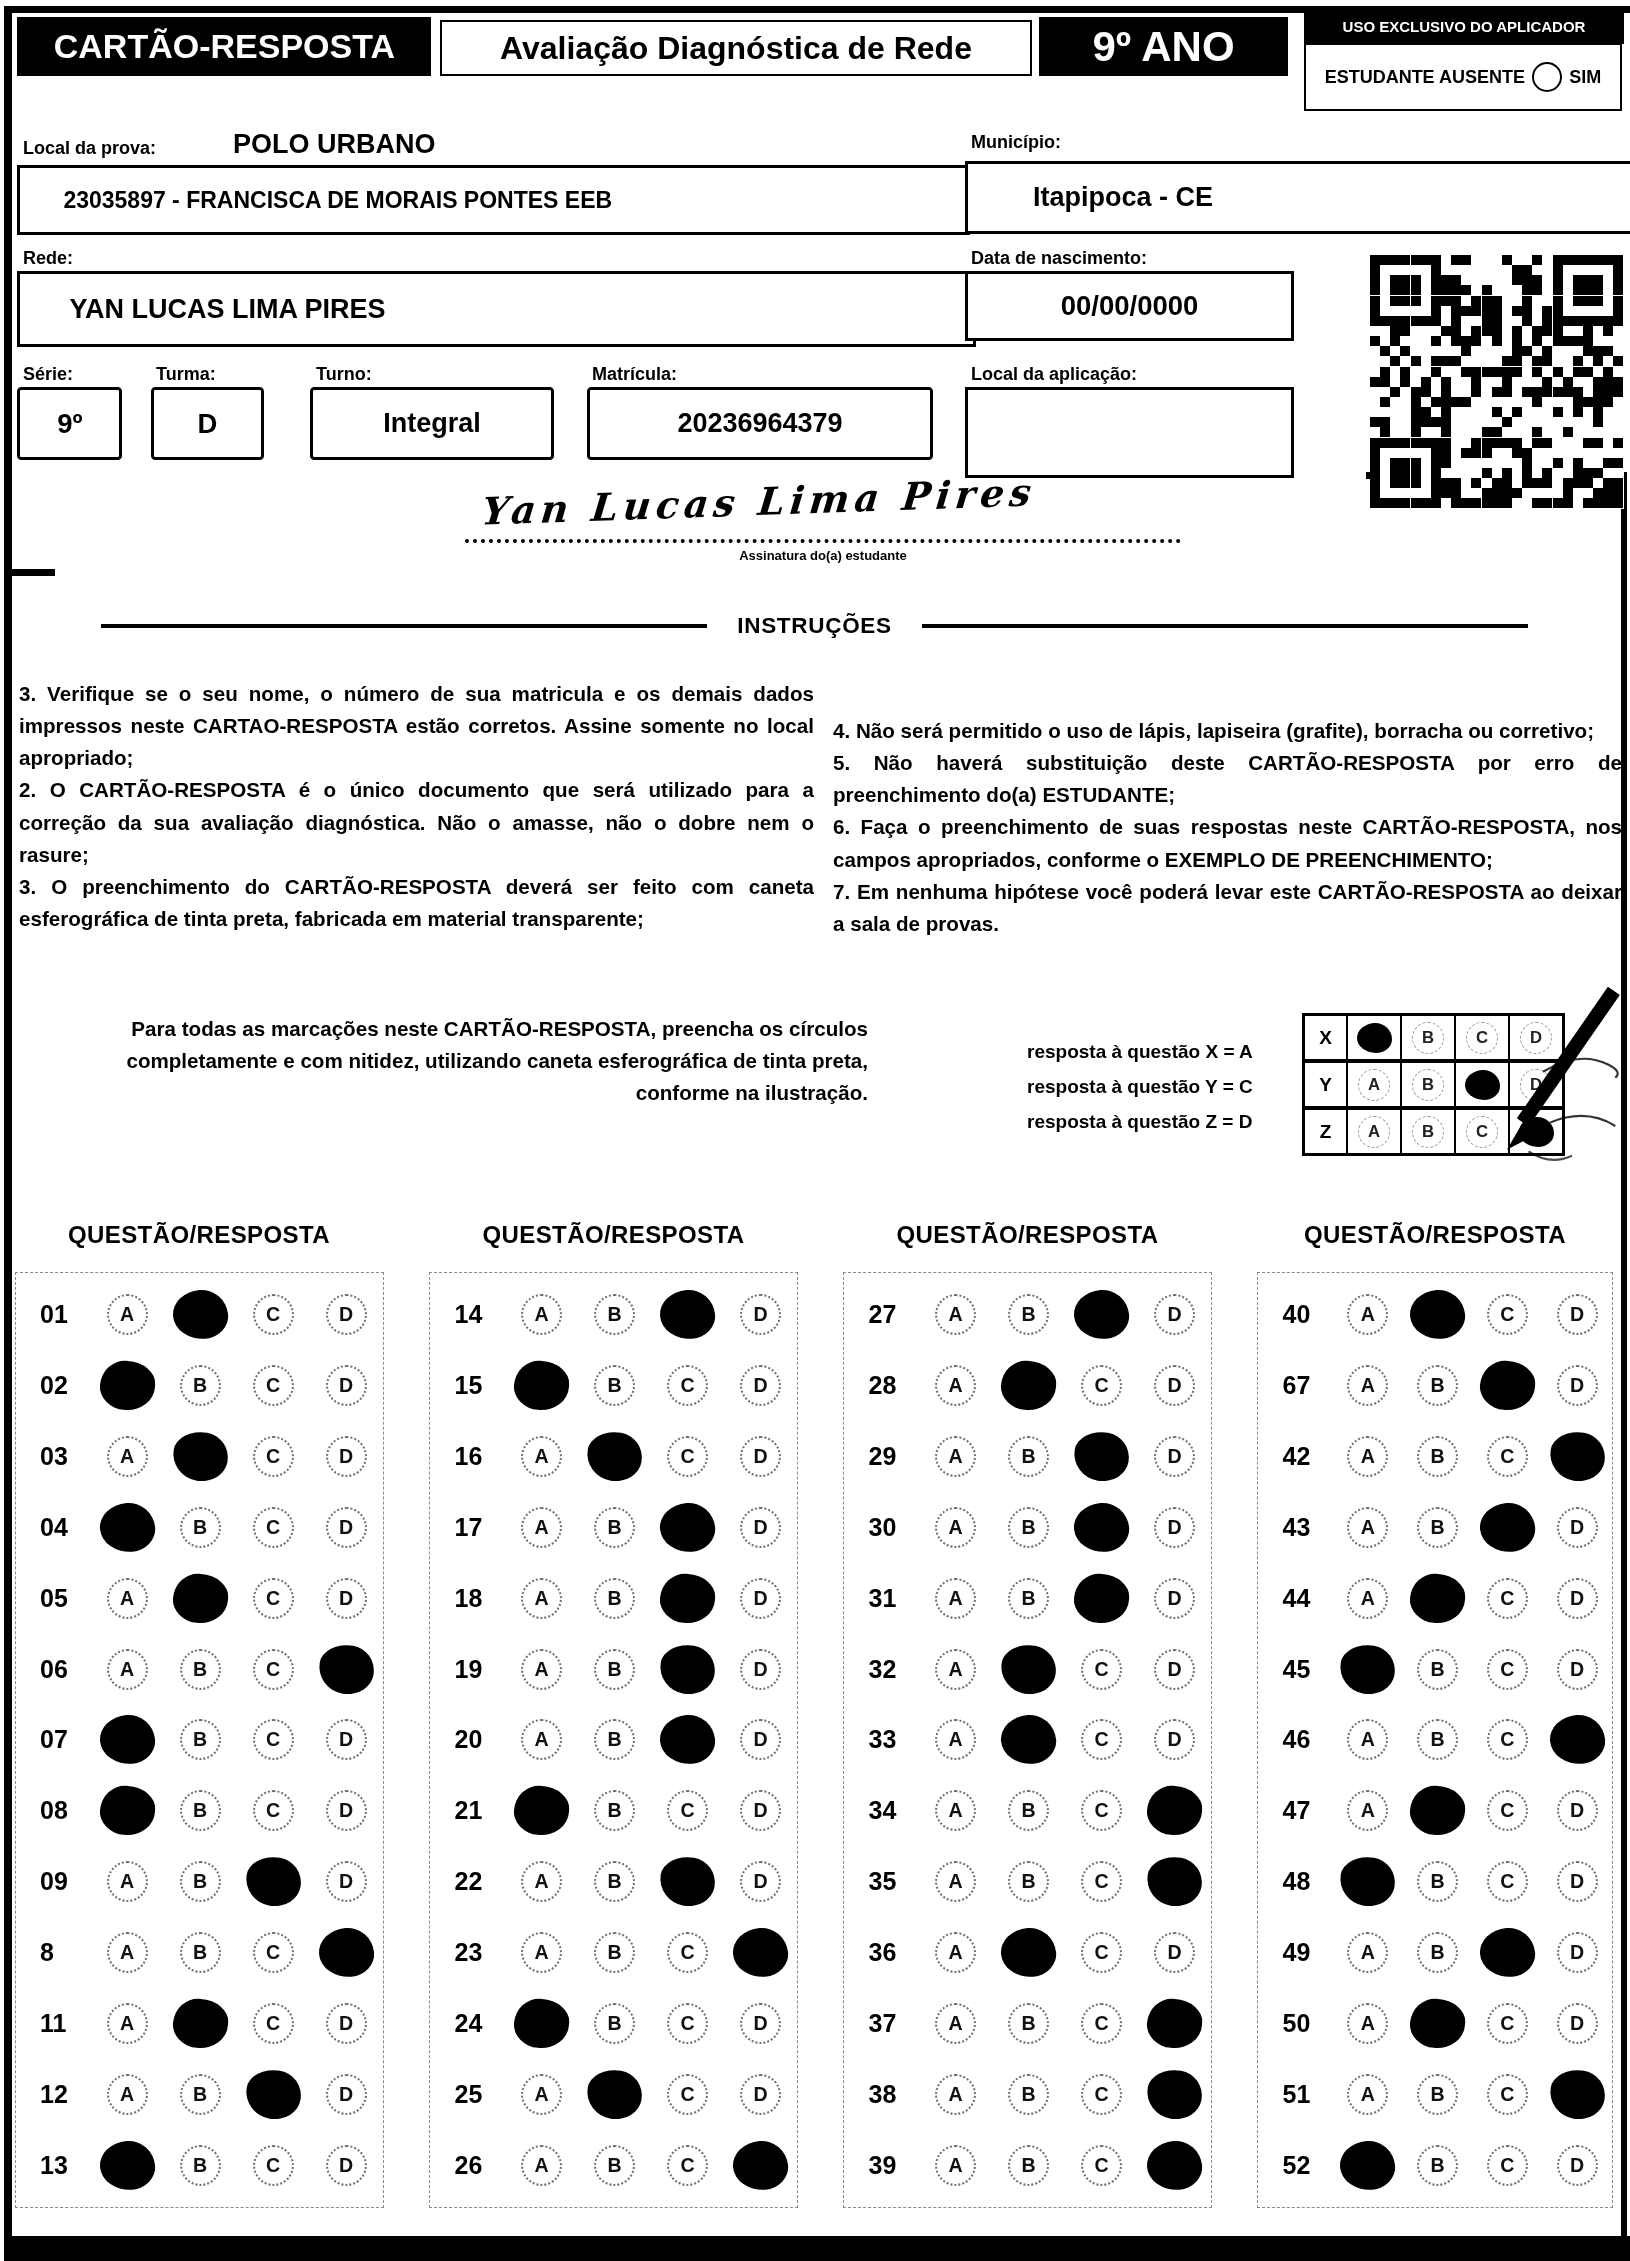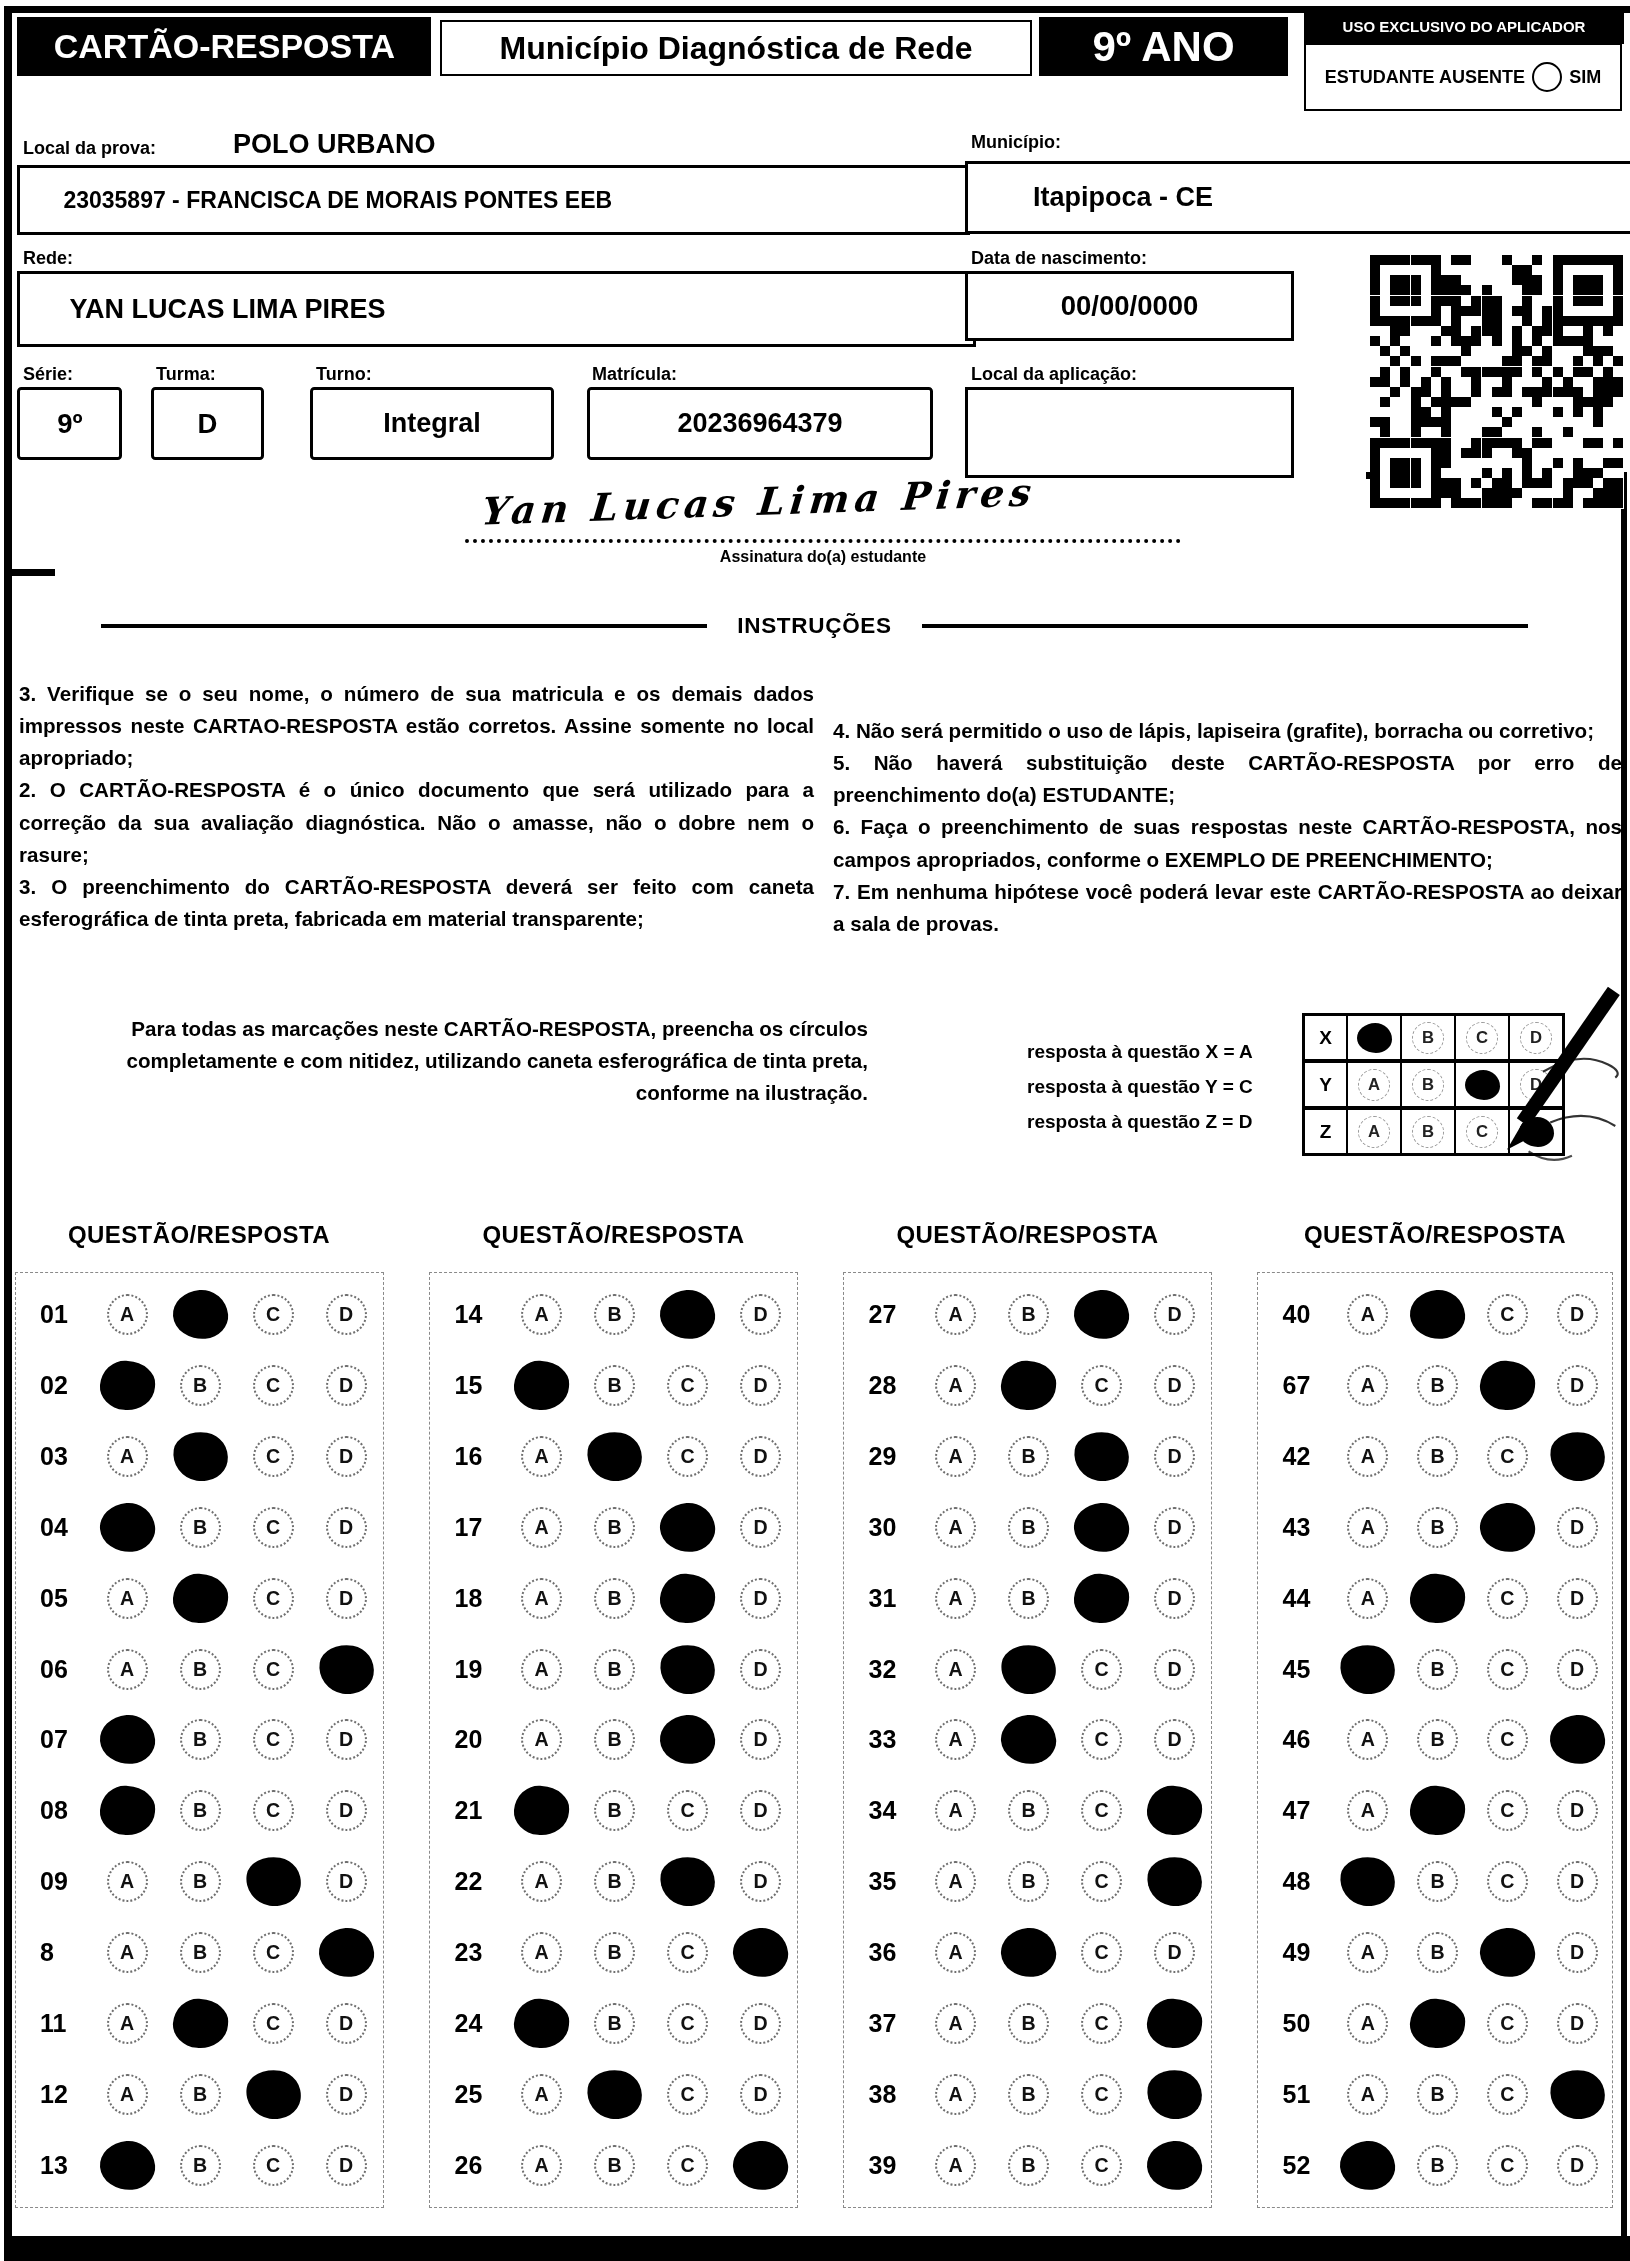--- a/index.html
+++ b/index.html
@@ -59,7 +59,7 @@
     <span>CARTÃO-RESPOSTA</span>
   </div>
   <div class="whitebox" style="left:440px;top:20px;width:588px;height:52px;font-size:32px;">
-    <span>Município Diagnóstica de Rede</span>
+    <span>Avaliação Diagnóstica de Rede</span>
   </div>
   <div class="blackbox" style="left:1039px;top:17.4px;width:249px;height:59px;font-size:42px;">
     <span>9º ANO</span>

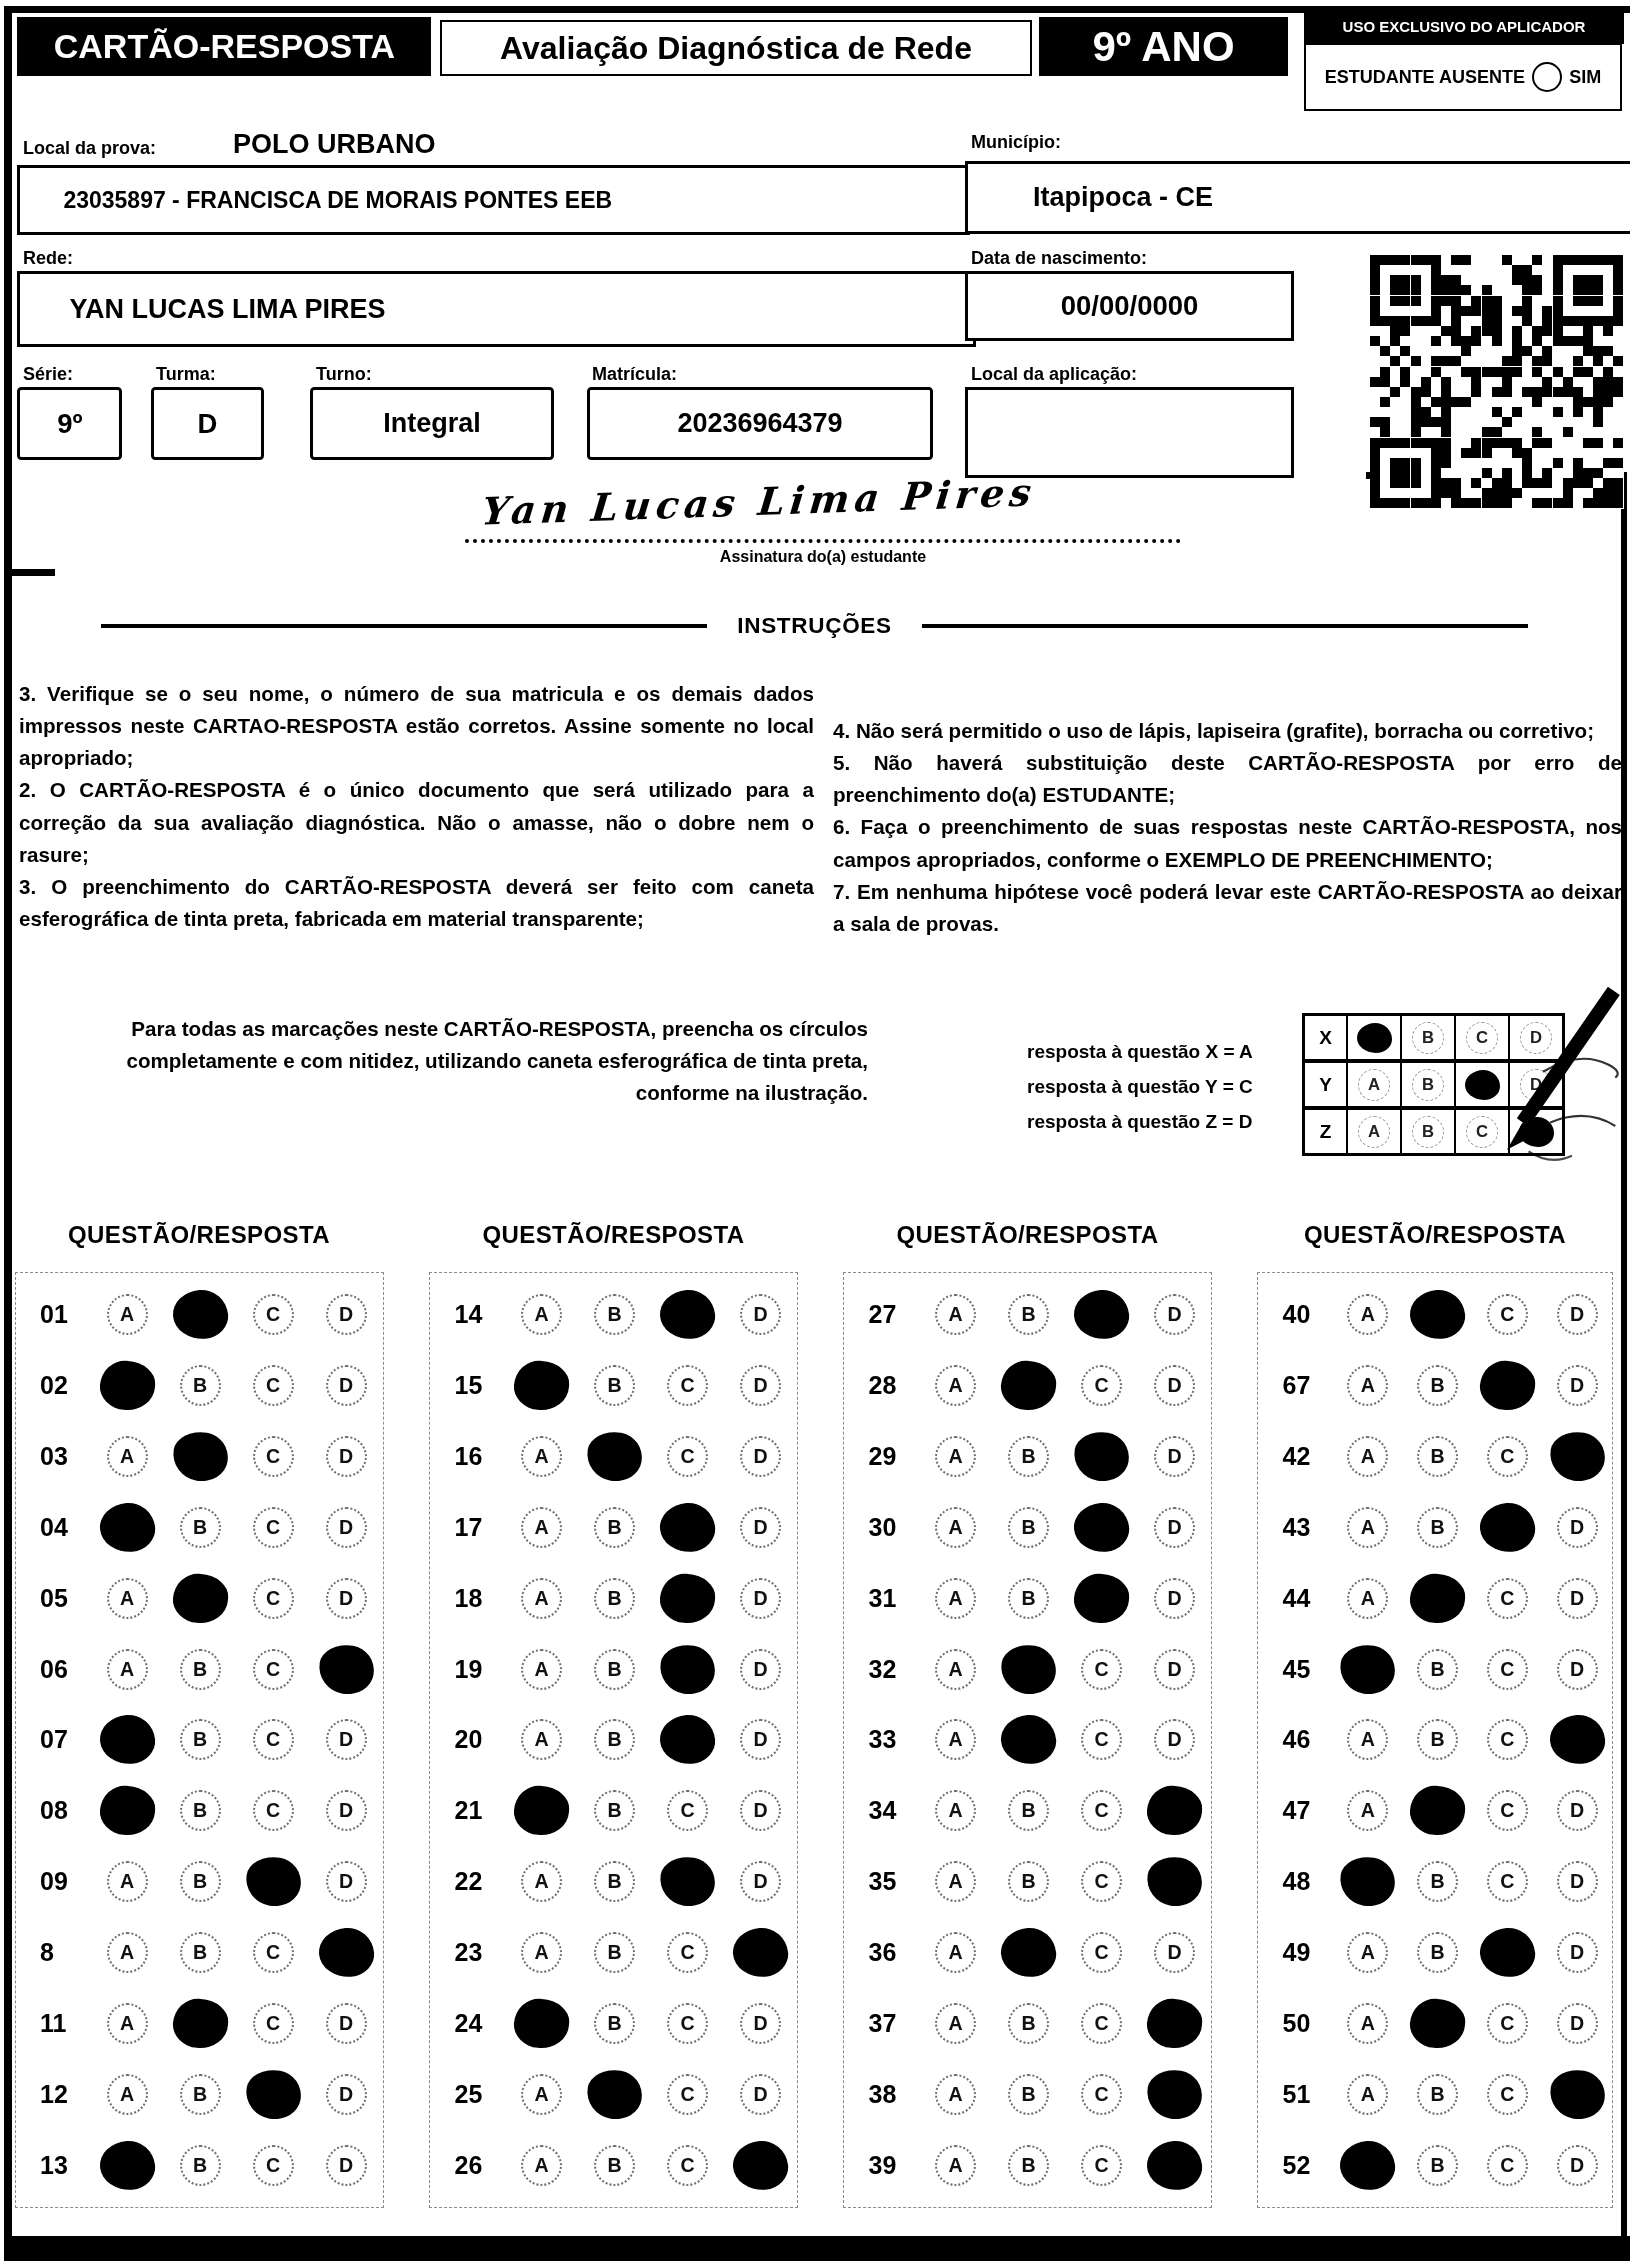--- a/index.html
+++ b/index.html
@@ -450,7 +450,7 @@
 
   <div class="abs sig-text" style="left:482px;top:479px;">Yan Lucas Lima Pires</div>
   <div class="abs dotline" style="left:465px;top:507px;width:716px;height:32px;"></div>
-  <div class="abs" style="left:465px;top:548px;width:716px;text-align:center;font-weight:bold;font-size:16px;">Assinatura do(a) estudante</div>
+  <div class="abs" style="left:465px;top:548px;width:716px;text-align:center;font-weight:bold;font-size:13px;">Assinatura do(a) estudante</div>
 
   <div class="abs" style="left:101px;top:613px;width:1427px;display:flex;align-items:center;">
     <div class="rule"></div>

